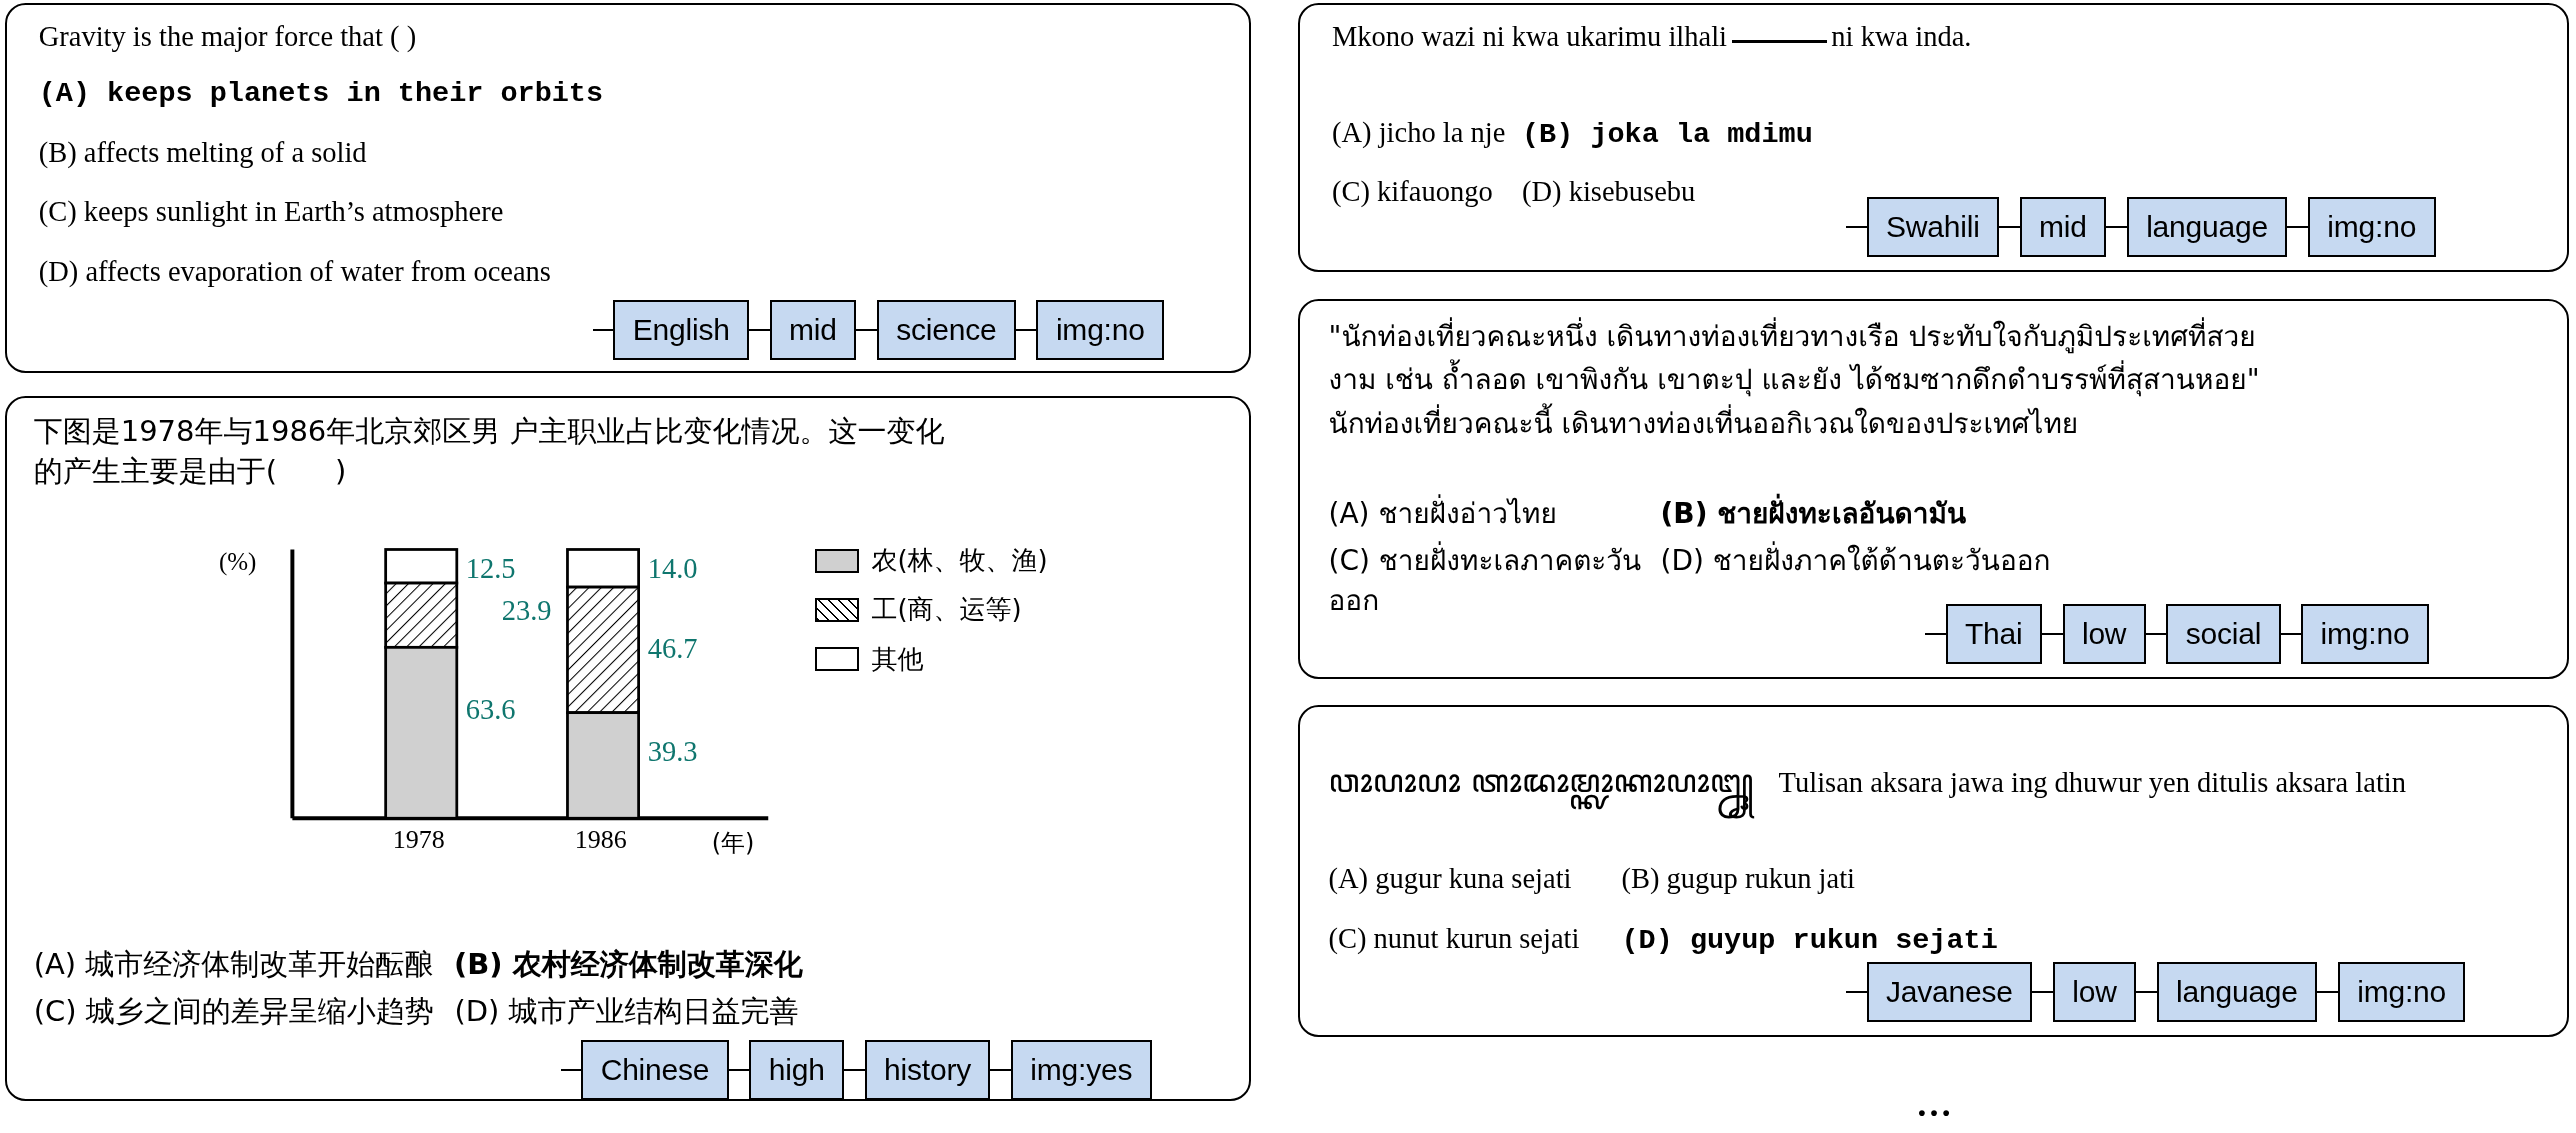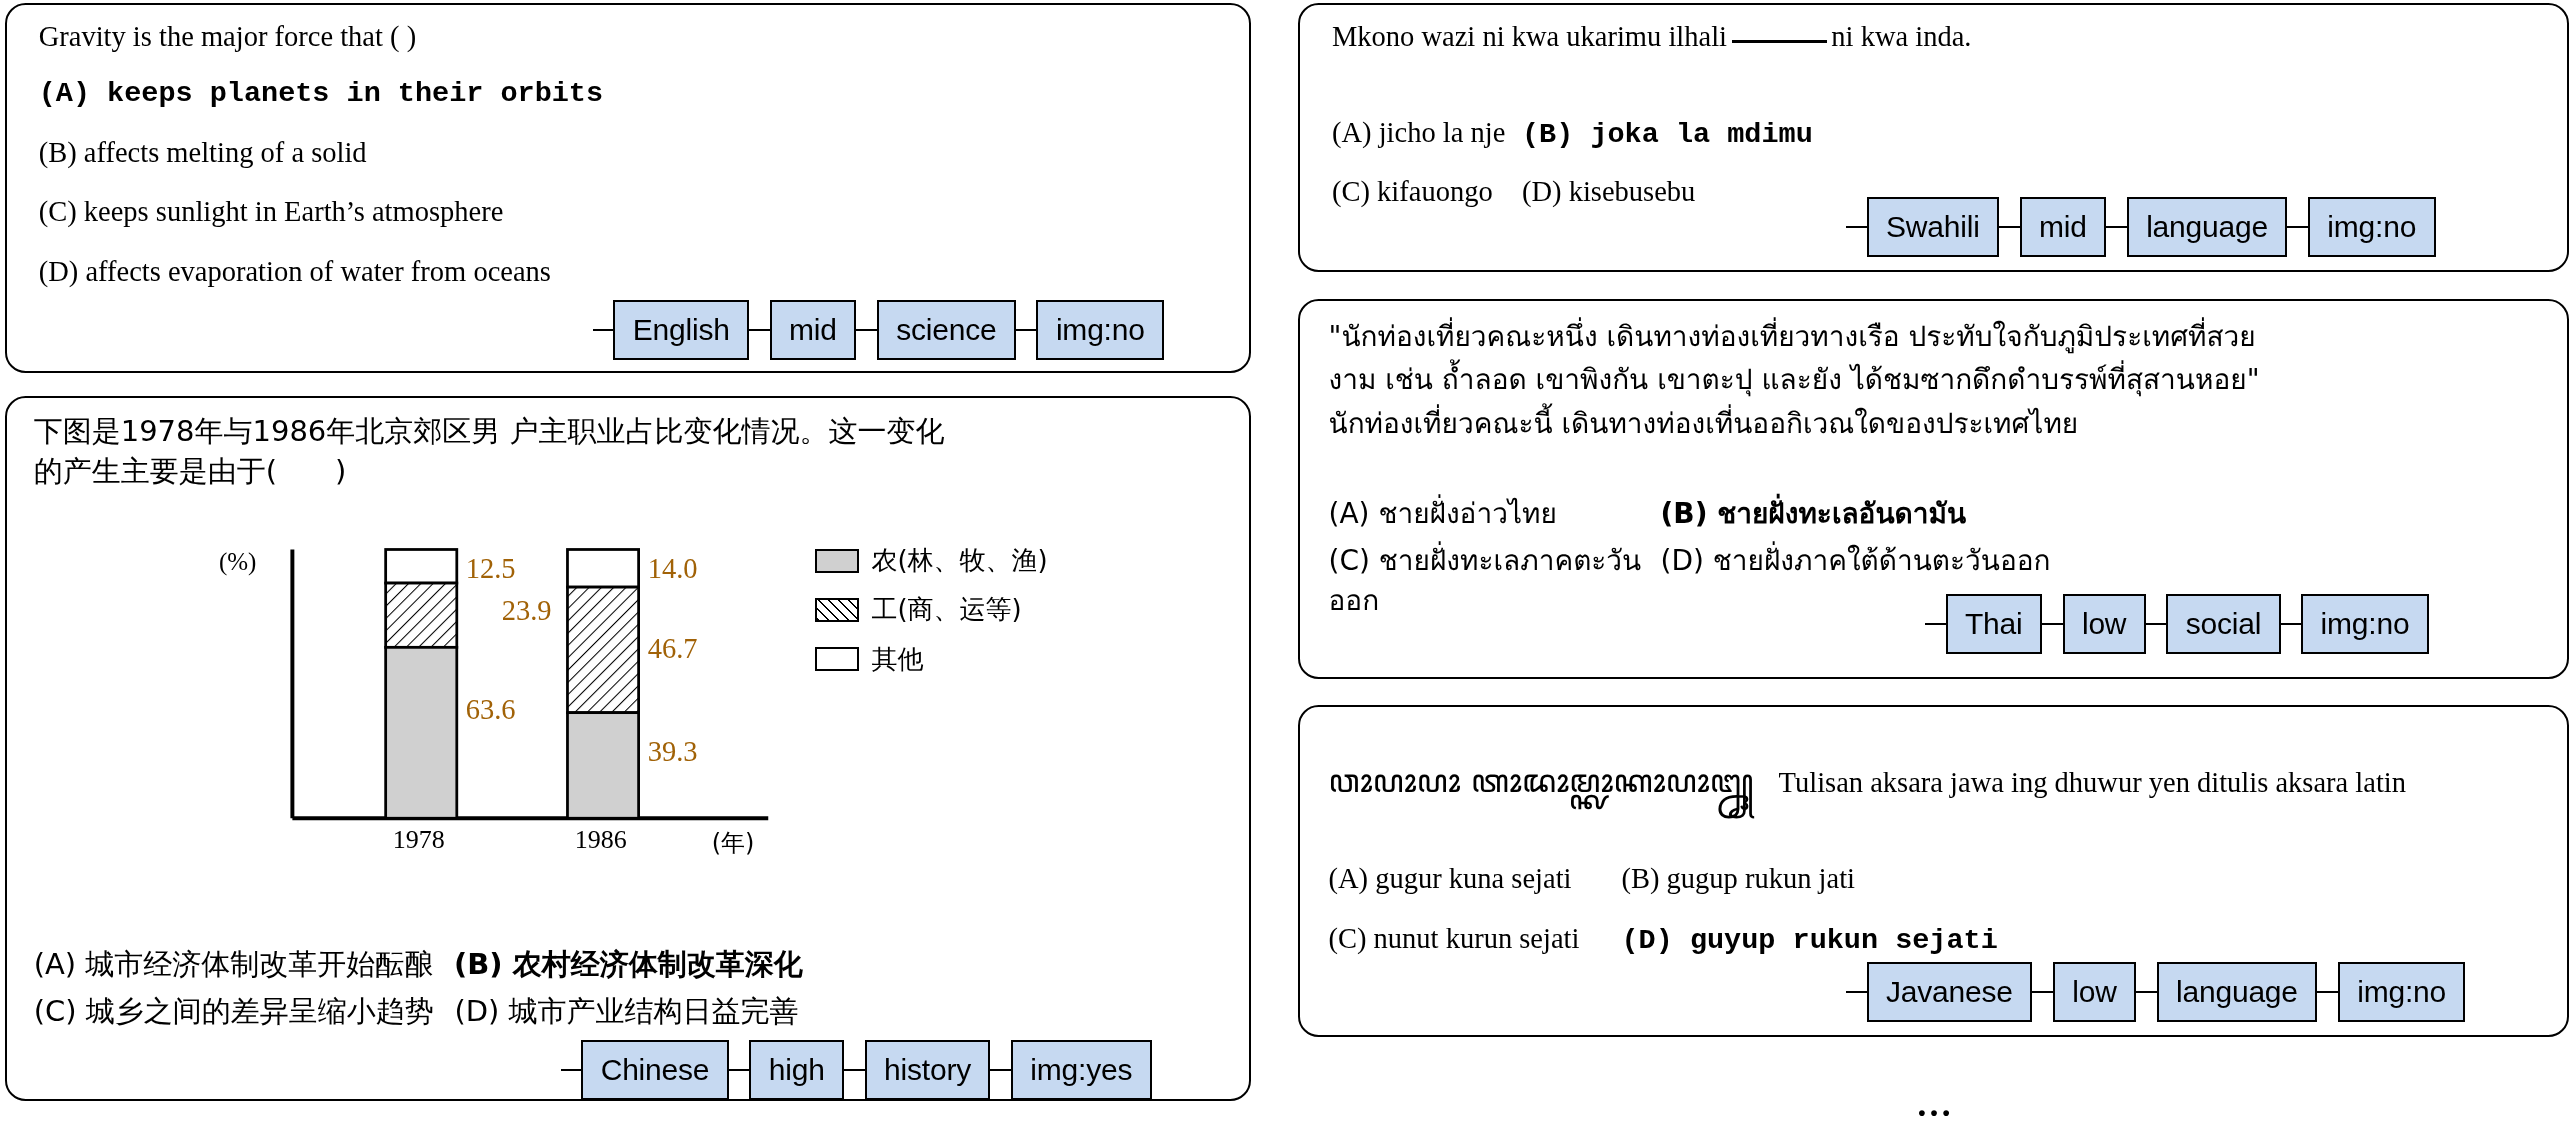--- a/index.html
+++ b/index.html
@@ -166,7 +166,7 @@
     position: absolute;
     font-family: "Liberation Serif", serif;
     font-size: 28.5px;
-    color: #a16207;
+    color: #0f766e;
   }
   .tick-label {
     position: absolute;

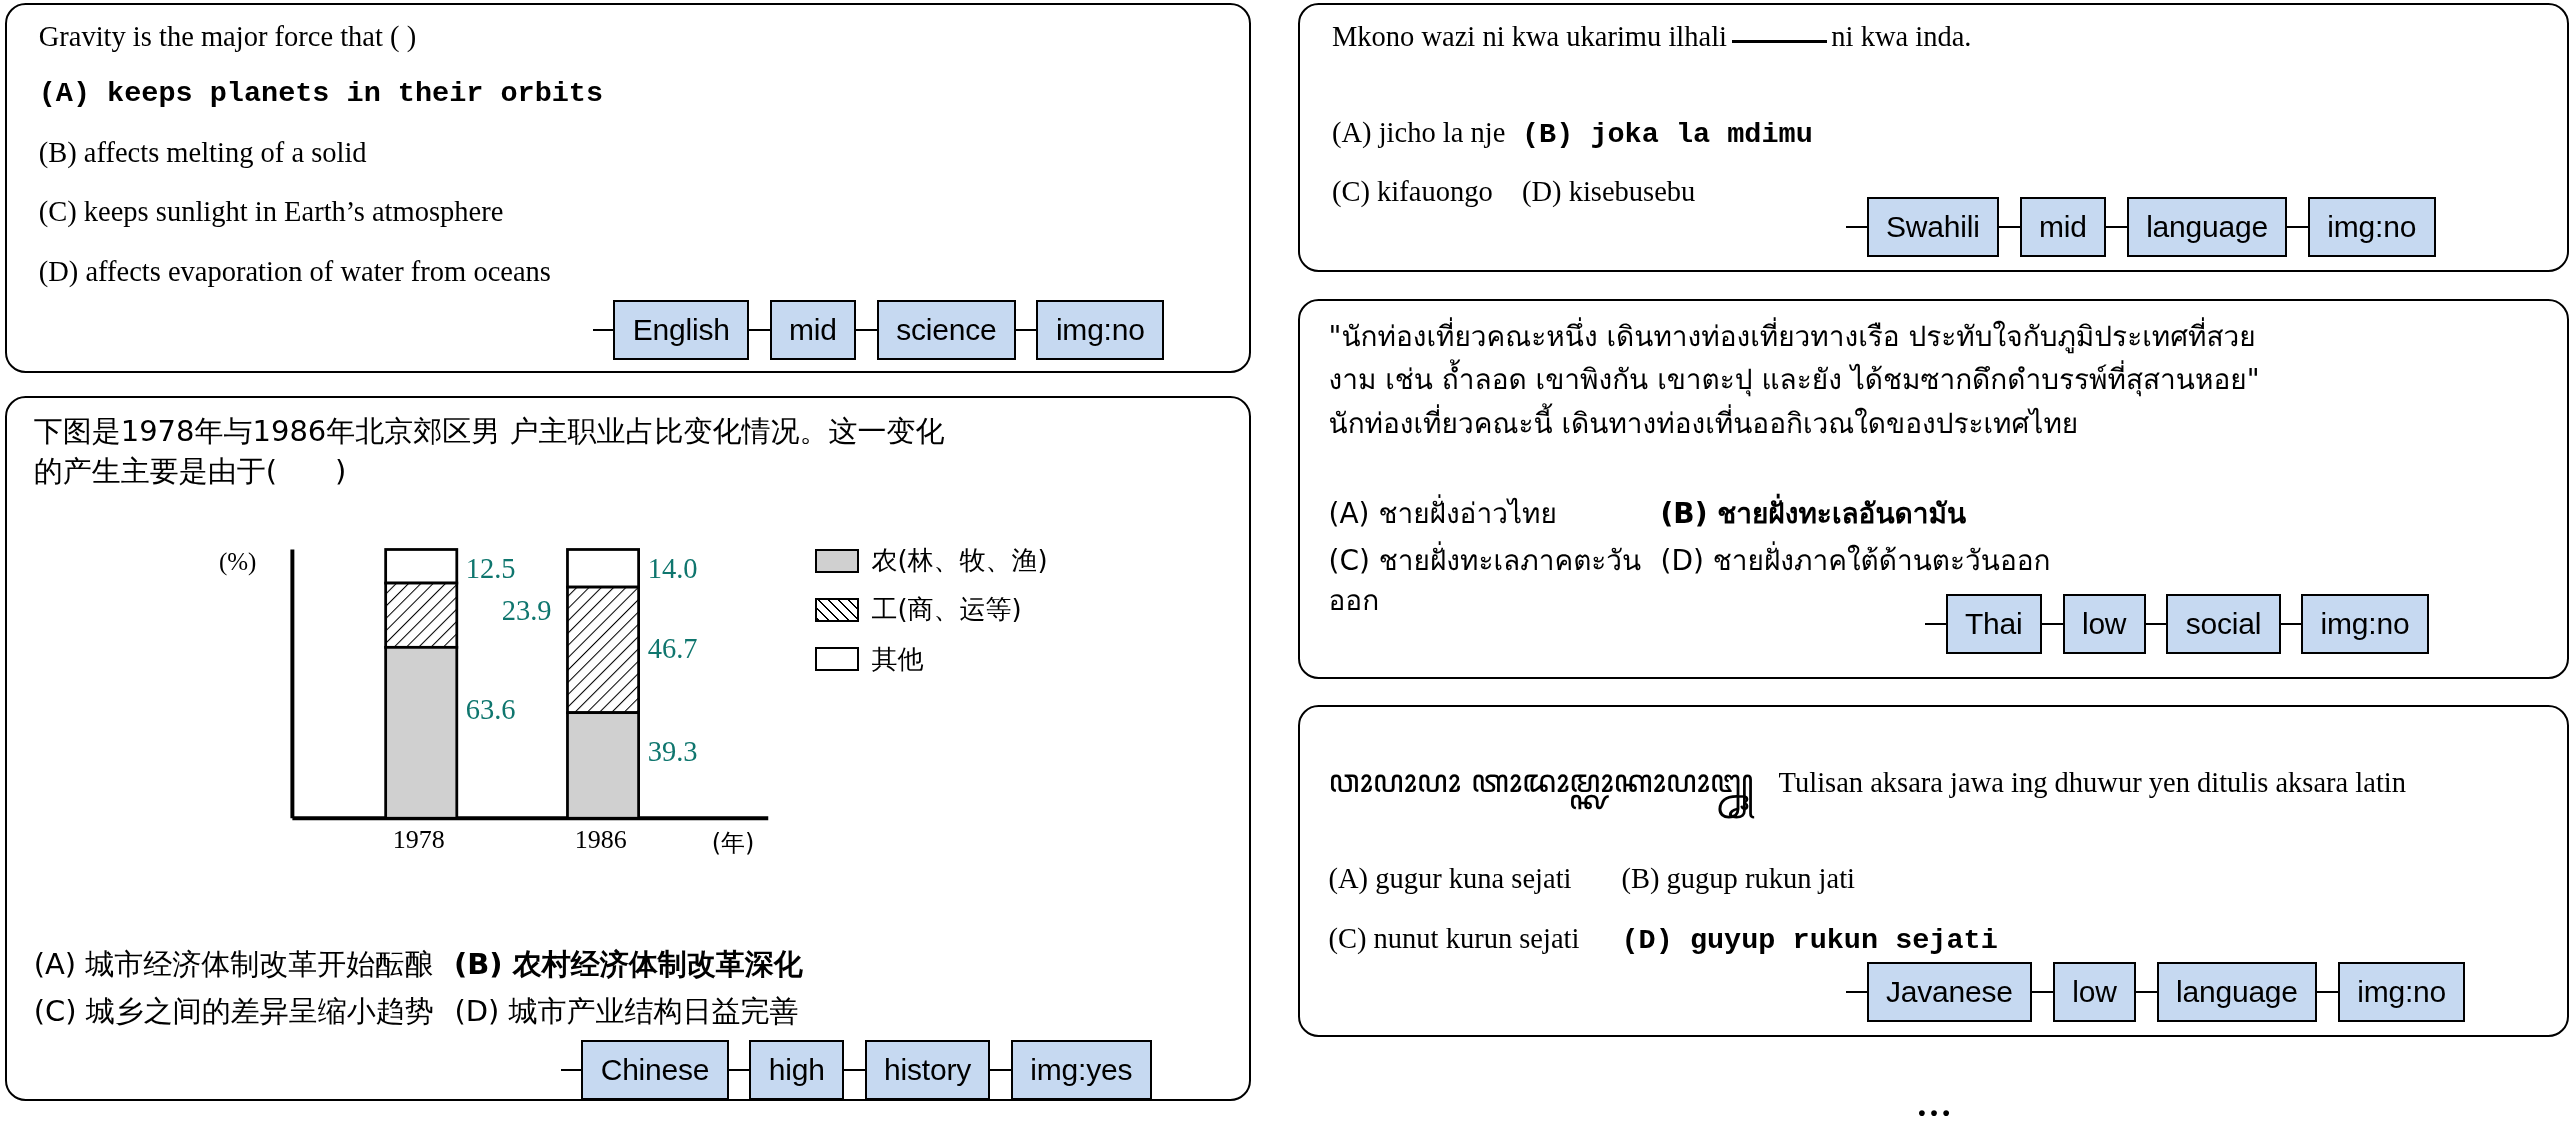--- a/index.html
+++ b/index.html
@@ -333,7 +333,7 @@
     <span class="thai">(D) ชายฝั่งภาคใต้ด้านตะวันออก</span>
   </div>
 
-  <div class="tagrow" style="left:625px; top:299px;">
+  <div class="tagrow" style="left:625px; top:309px;">
     <div class="tag-connector"></div>
     <div class="tag">Thai</div>
     <div class="tag-connector"></div>

